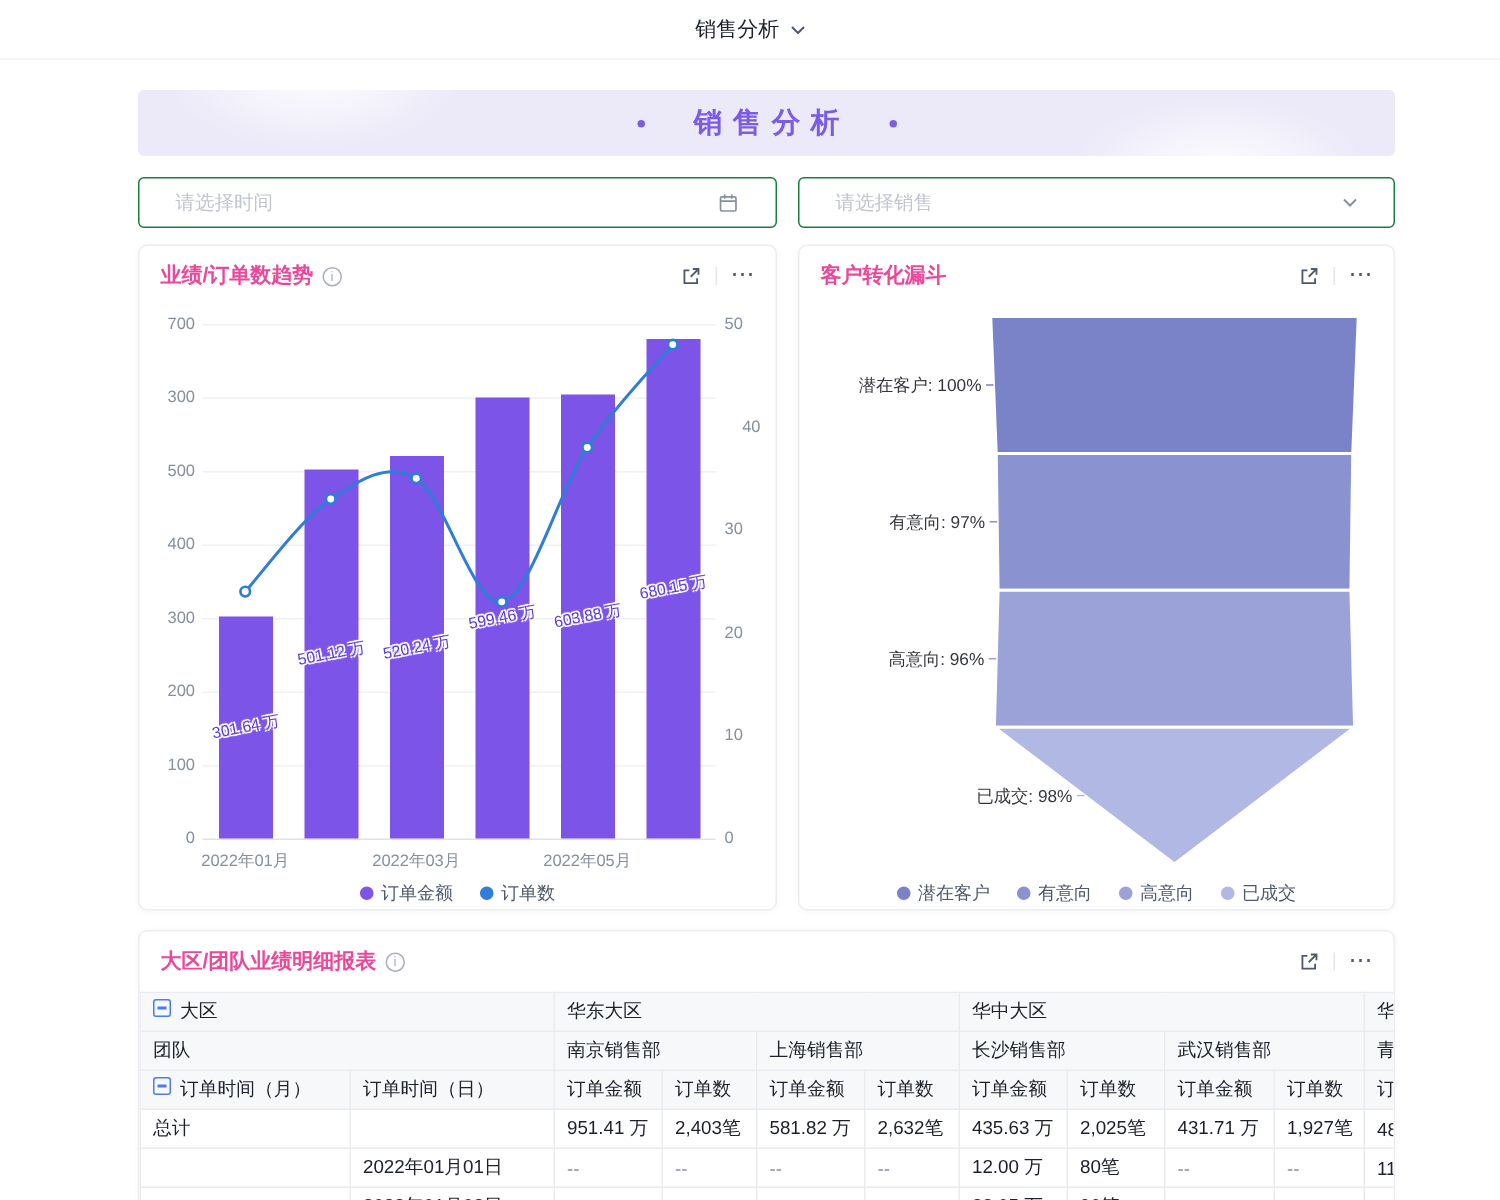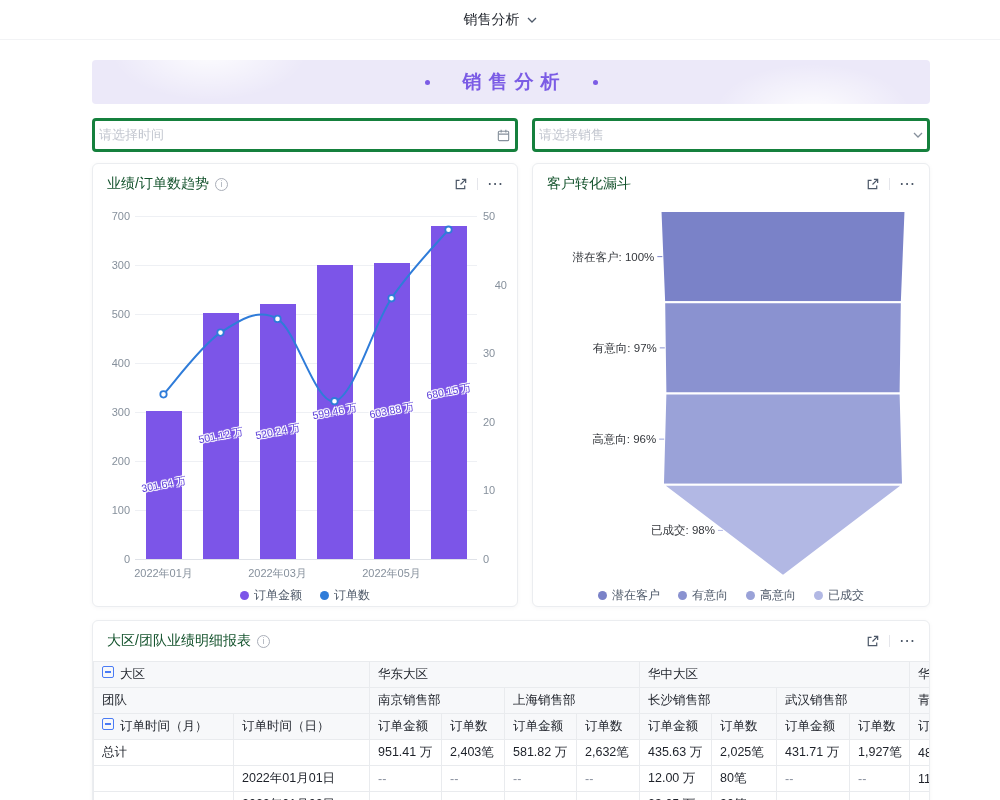--- a/index.html
+++ b/index.html
@@ -20,7 +20,7 @@
   .banner-dot{width:5px;height:5px;border-radius:50%;background:#7b5ce5}
 
   .filters{display:flex;gap:14px;margin-top:14px}
-  .filter-input{height:34px;background:#fff;border:3px solid #15803d;border-radius:4px;display:flex;align-items:center;justify-content:space-between;padding:0 4px;cursor:pointer}
+  .filter-input{height:34px;background:#fff;border:1px solid #15803d;border-radius:4px;display:flex;align-items:center;justify-content:space-between;padding:0 24px;cursor:pointer}
   .filter-input.time{width:426px}
   .filter-input.sales{width:398px}
   .placeholder{color:#c2c6cf;font-size:13px}

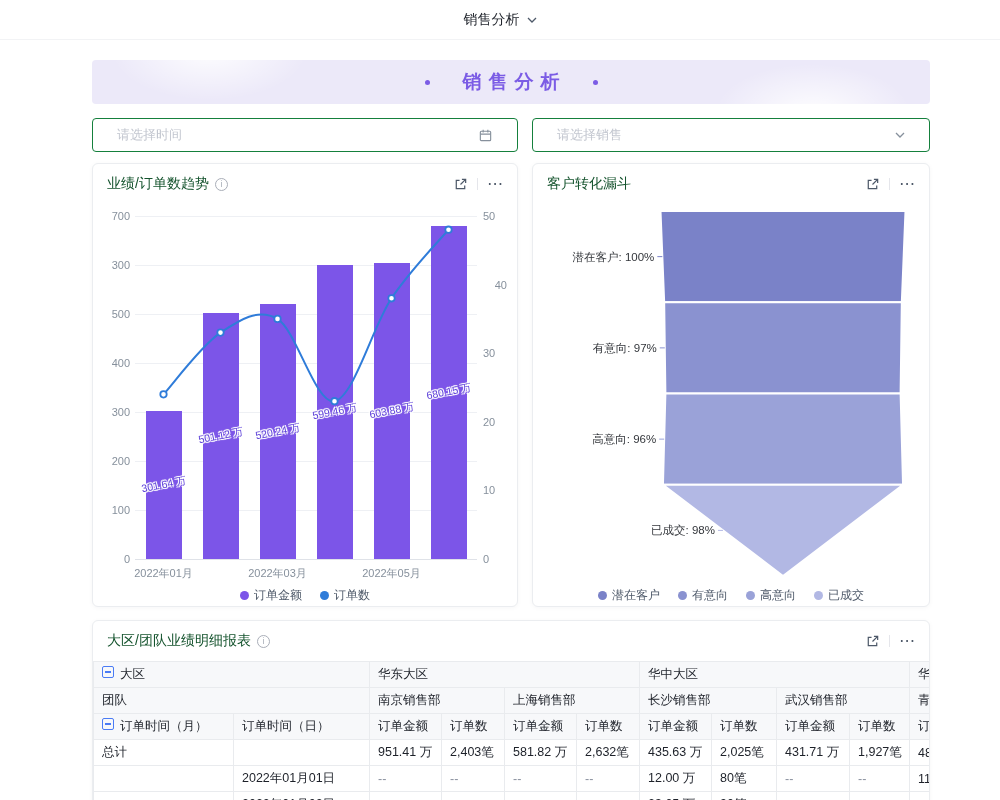--- a/index.html
+++ b/index.html
@@ -30,7 +30,7 @@
   .trend-card{width:426px;height:444px}
   .funnel-card{width:398px;height:444px}
   .card-head{height:40px;display:flex;align-items:center;gap:6px;padding:0 14px}
-  .card-title{font-size:14px;font-weight:400;color:#14532d;white-space:nowrap}
+  .card-title{font-size:14px;font-weight:700;color:#ec4899;white-space:nowrap}
   .info-icon{width:13px;height:13px;min-width:13px;border:1px solid #a9aeb8;border-radius:50%;color:#a9aeb8;font-size:9px;line-height:11px;text-align:center;display:inline-block;cursor:pointer}
   .card-actions{margin-left:auto;display:flex;align-items:center;gap:9px;color:#4e5969}
   .action-divider{width:1px;height:12px;background:#e5e6eb}

